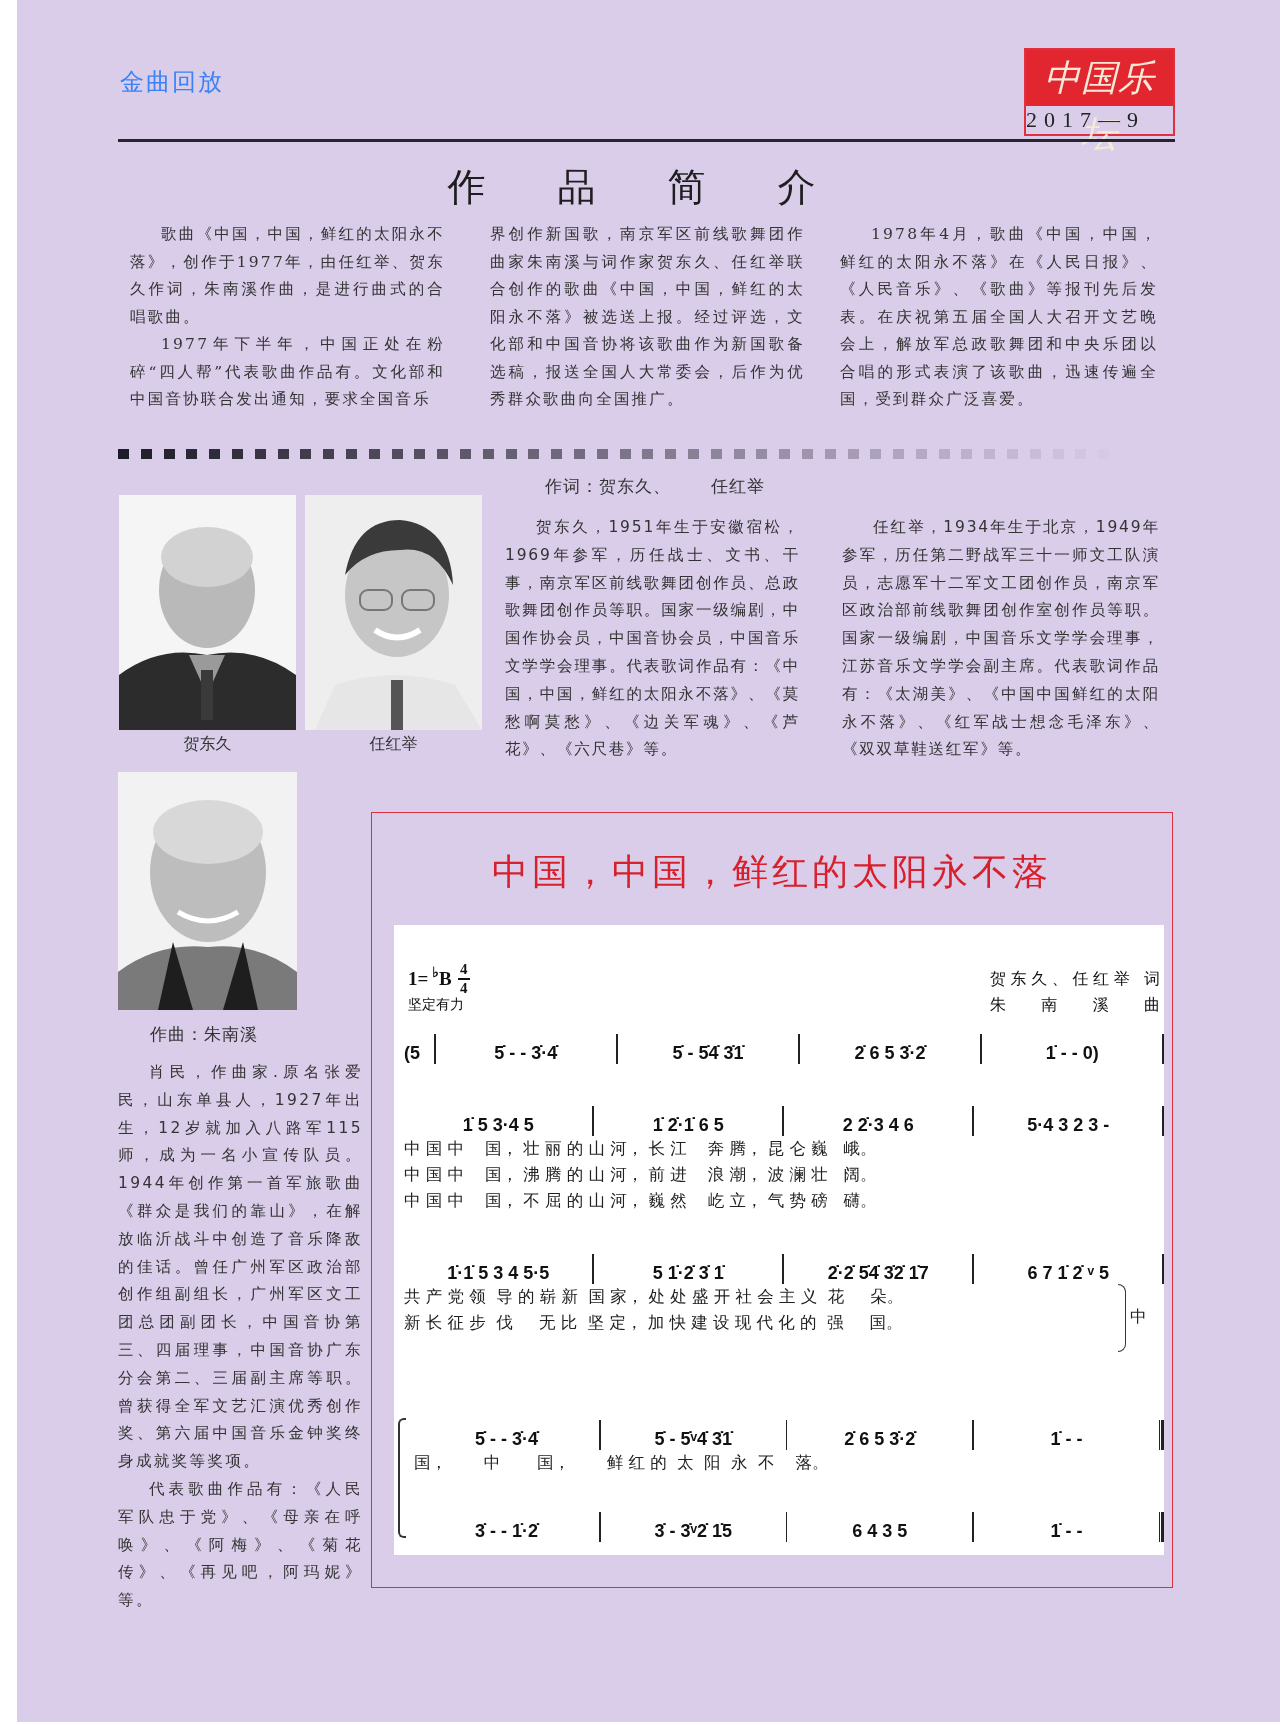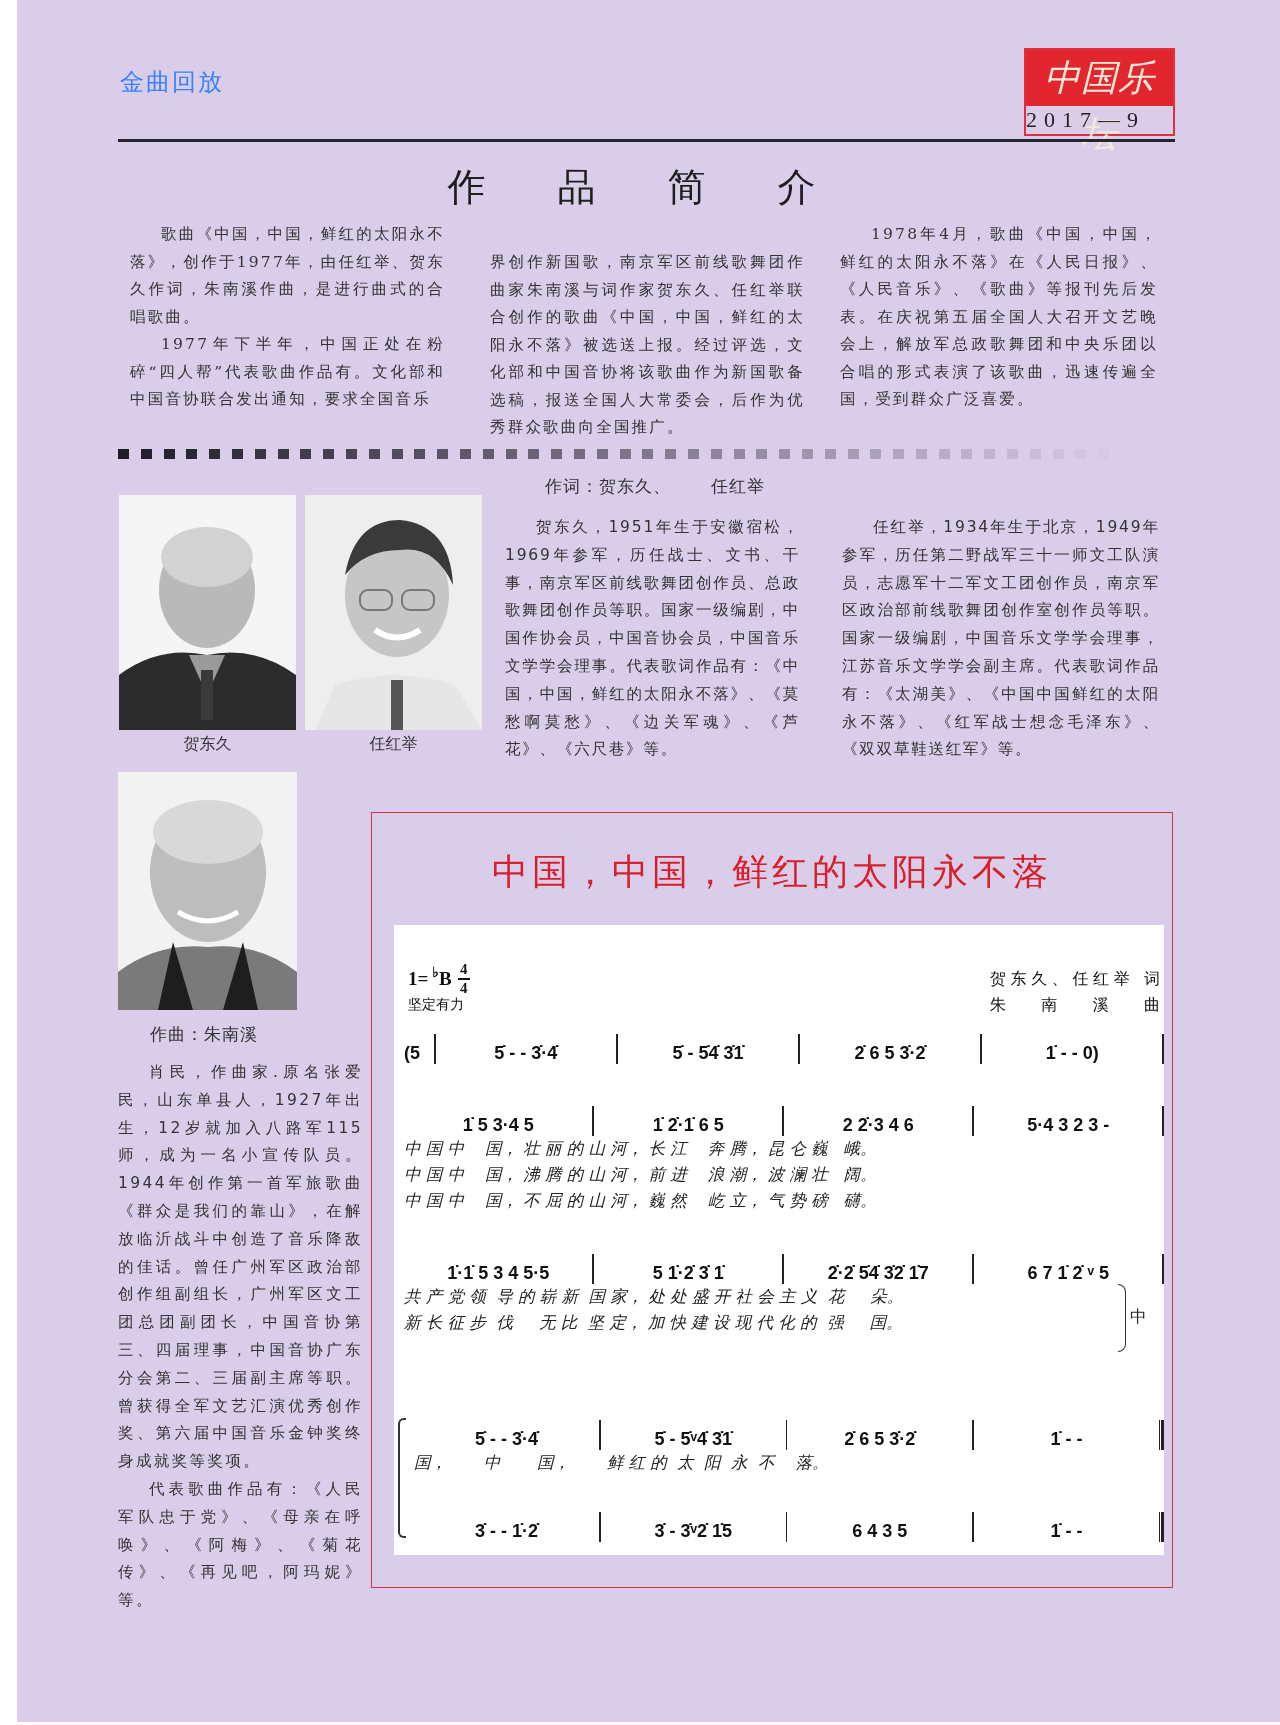--- a/index.html
+++ b/index.html
@@ -21,7 +21,7 @@
 
   .col-text { font-family: "DejaVu Serif", serif; font-size: 15.5px; line-height: 27.5px; color: #333; letter-spacing: 2.2px; text-align: justify; }
   .col-text p { text-indent: 2em; }
-  .col-text p.cont { text-indent: 0; margin-top: 28px; }
+  .col-text p.cont { text-indent: 0; }
 
   .intro-c1 { left: 130px; top: 221px; width: 315px; }
   .intro-c2 { left: 490px; top: 221px; width: 315px; }

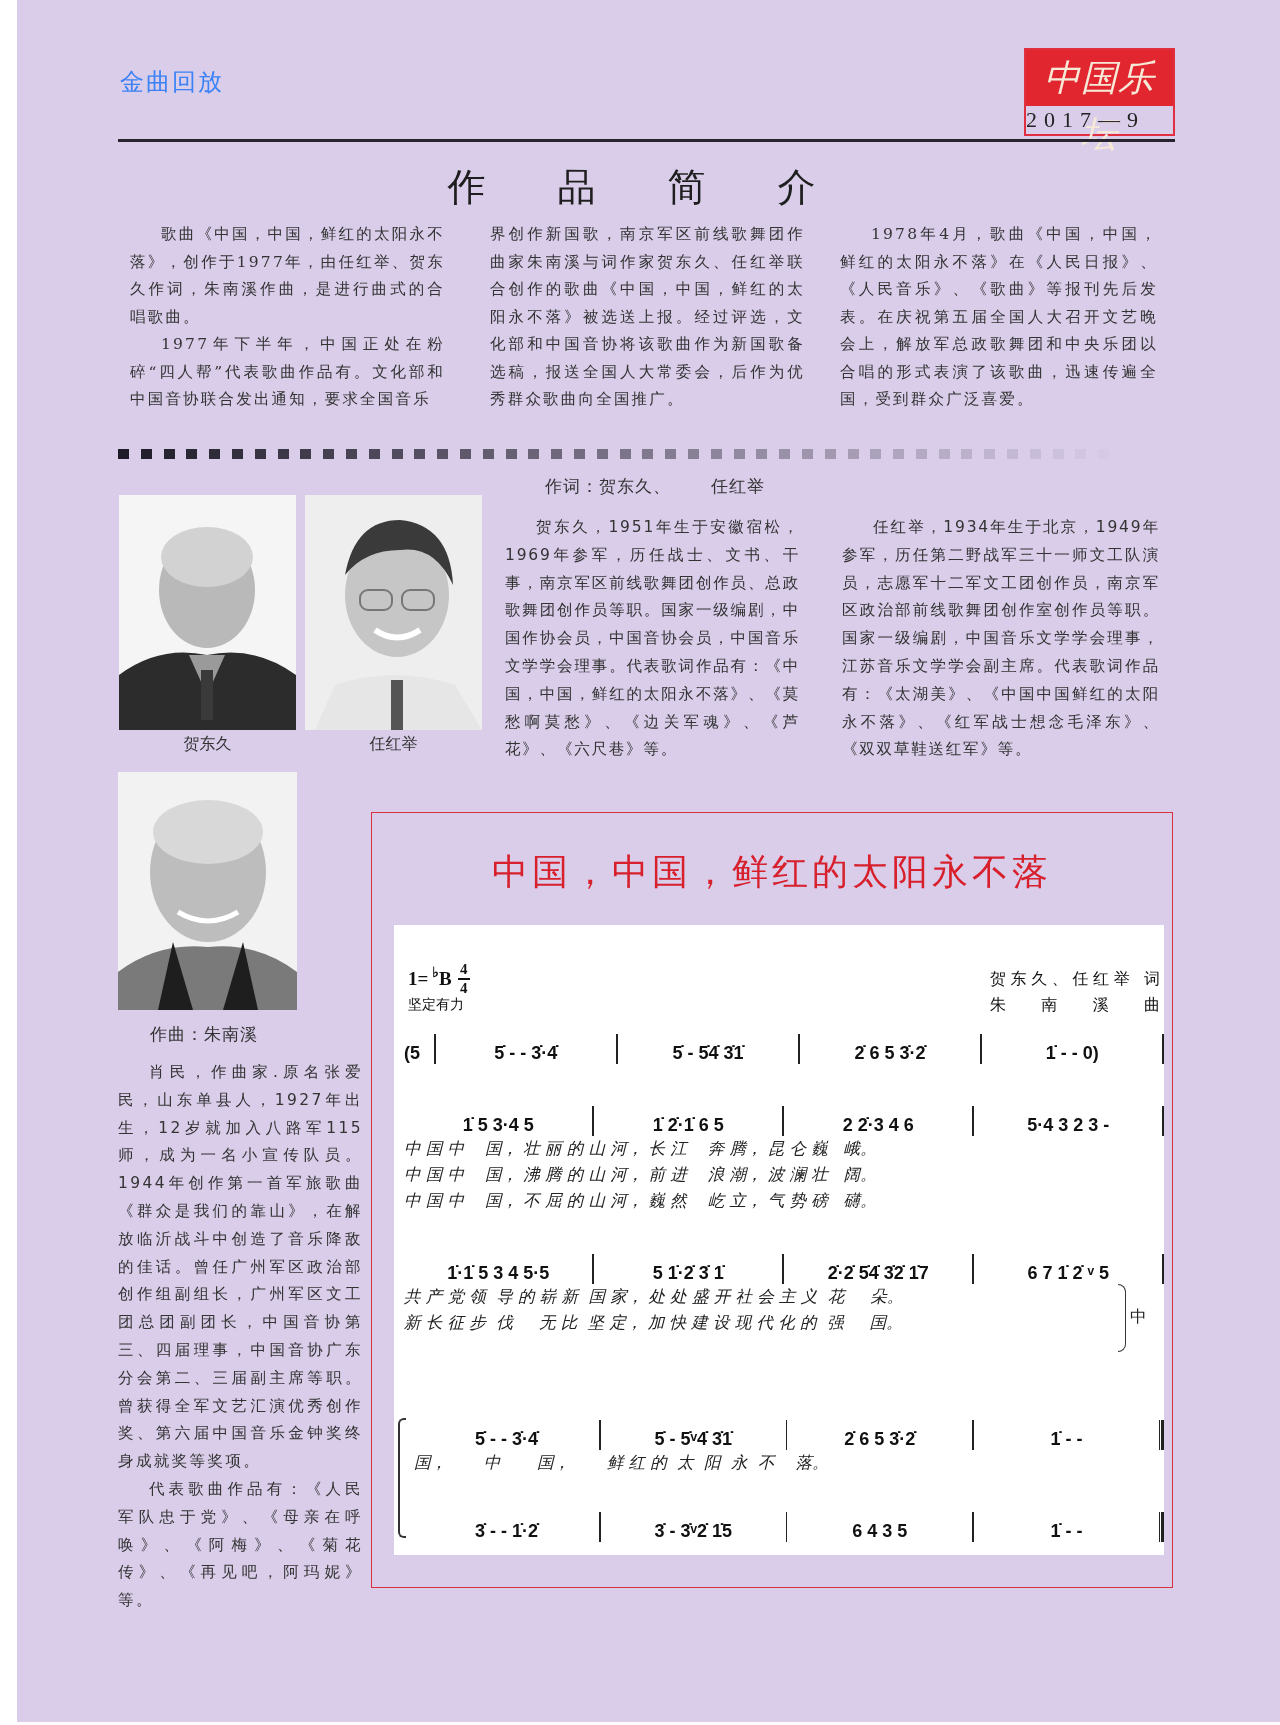--- a/index.html
+++ b/index.html
@@ -68,7 +68,7 @@
   .bar.double { width: 5px; border-left: 1.4px solid #222; border-right: 3px solid #222; background: transparent; }
   .lead { flex: 0 0 30px; display: flex; align-items: flex-end; justify-content: flex-start; height: 34px; }
   .lyric-row { display: flex; font-family: "DejaVu Serif", serif; font-size: 16.5px; color: #222; height: 26px; line-height: 26px; letter-spacing: 0; }
-  .lyric-row span { white-space: pre; font-style: italic; }
+  .lyric-row span { white-space: pre; }
 
   .brace { position: absolute; left: 398px; top: 1418px; width: 8px; height: 120px; border: 2px solid #333; border-right: none; border-radius: 6px 0 0 6px; }
   .side-brace { left: 1118px; top: 1284px; width: 8px; height: 68px; border: 1.5px solid #333; border-left: none; border-radius: 0 8px 8px 0; }

